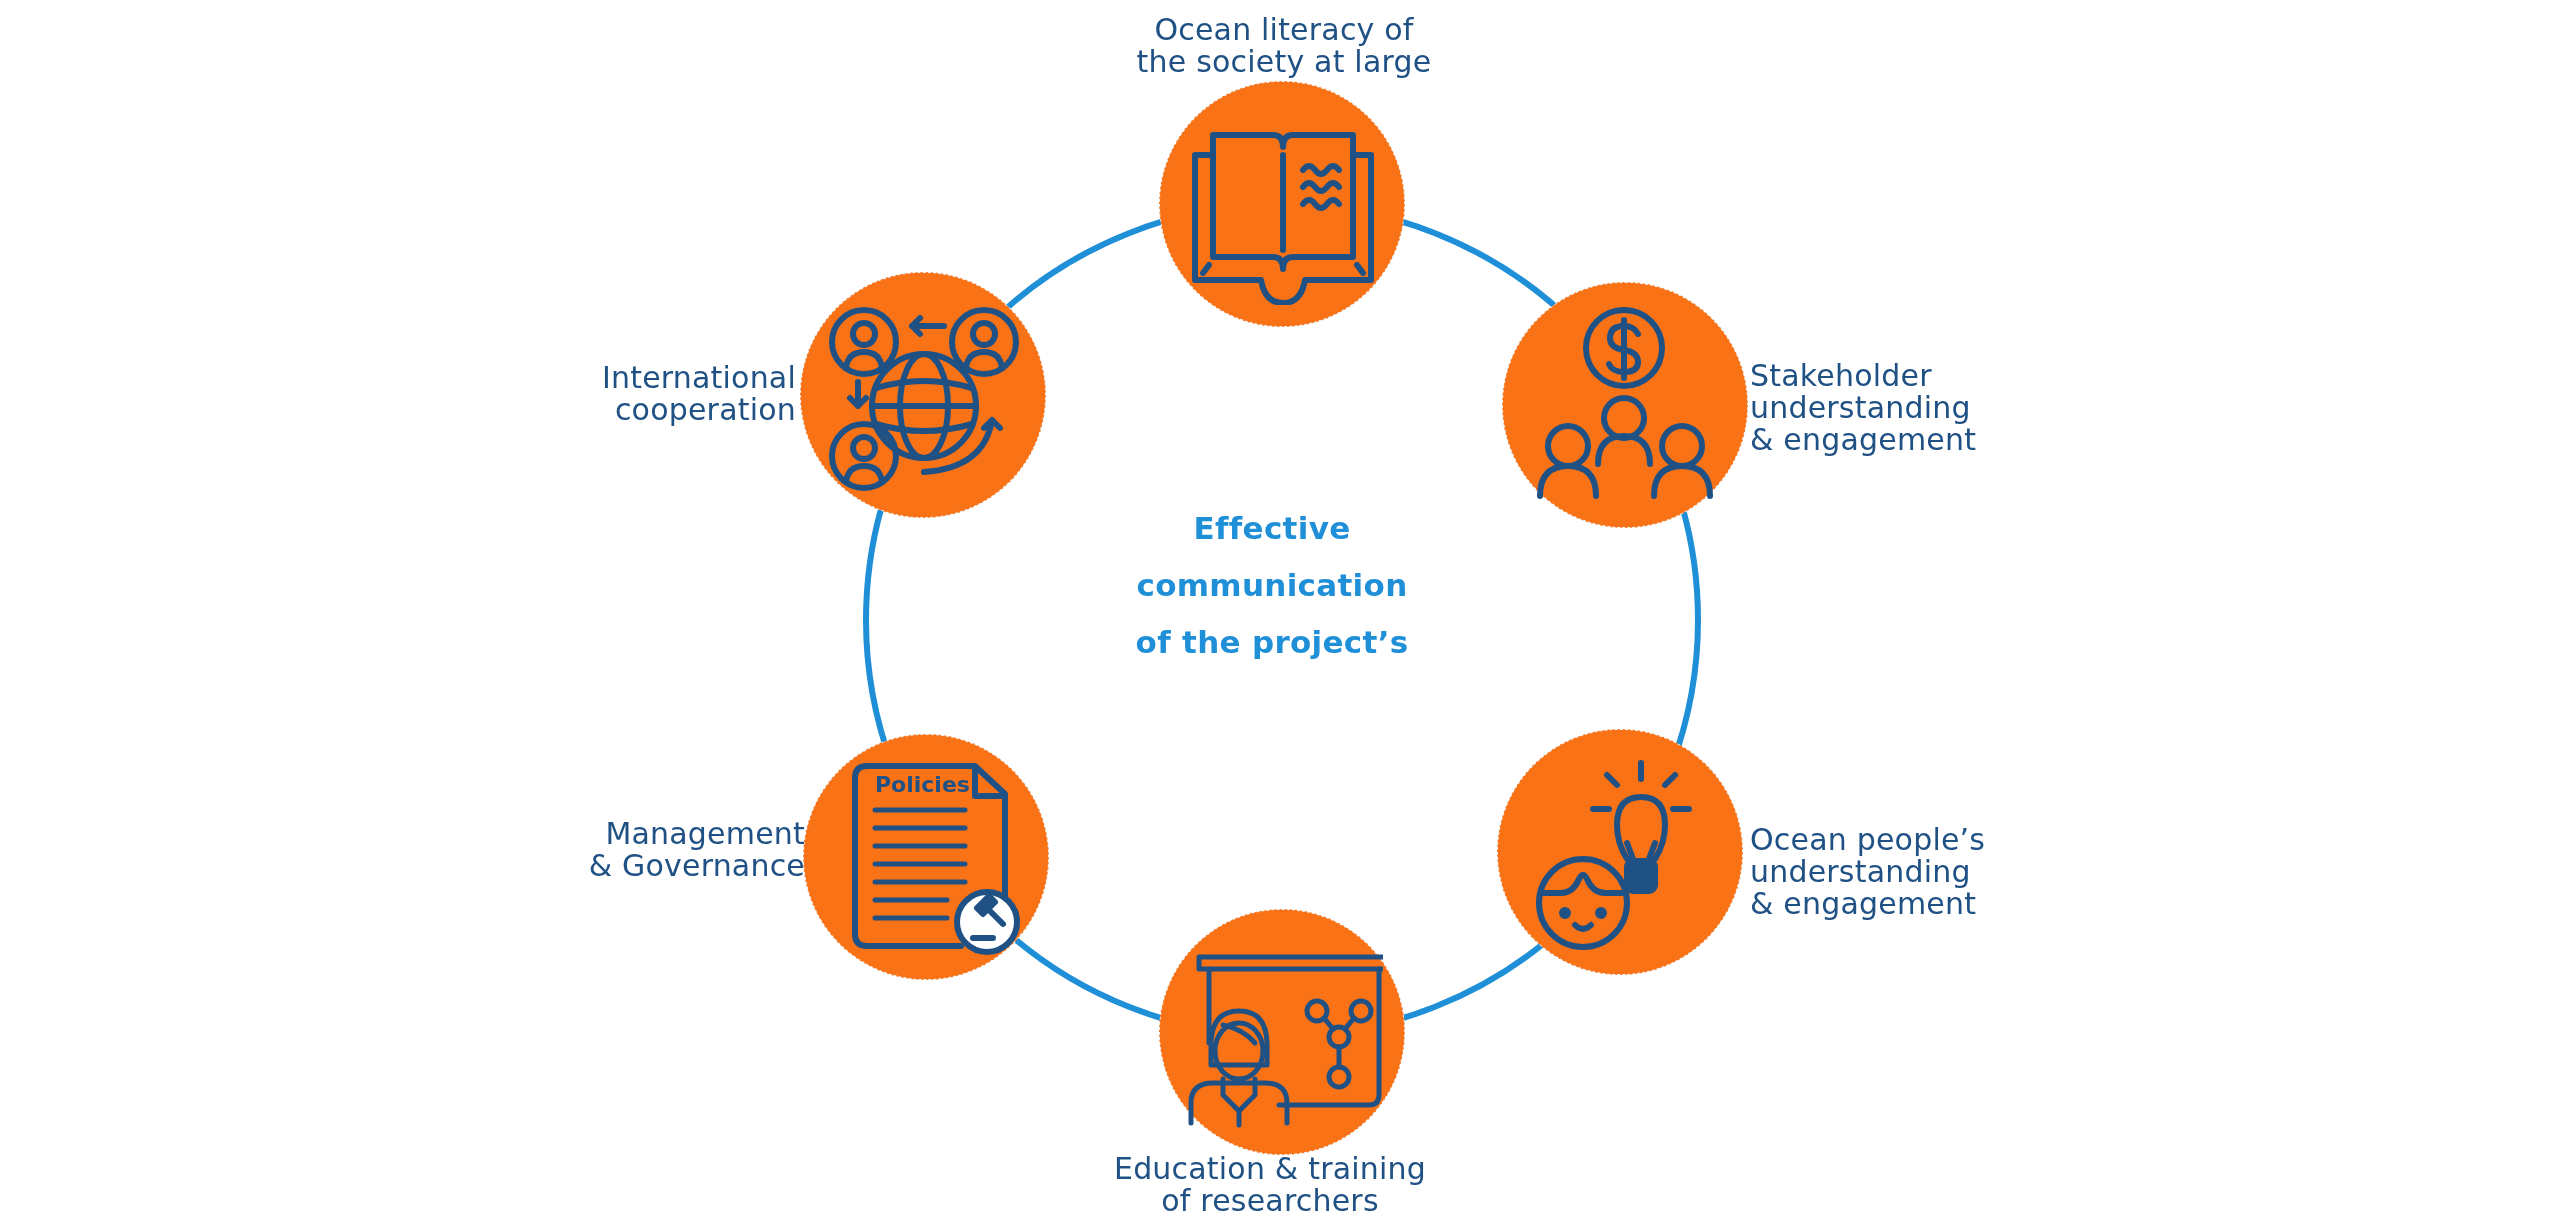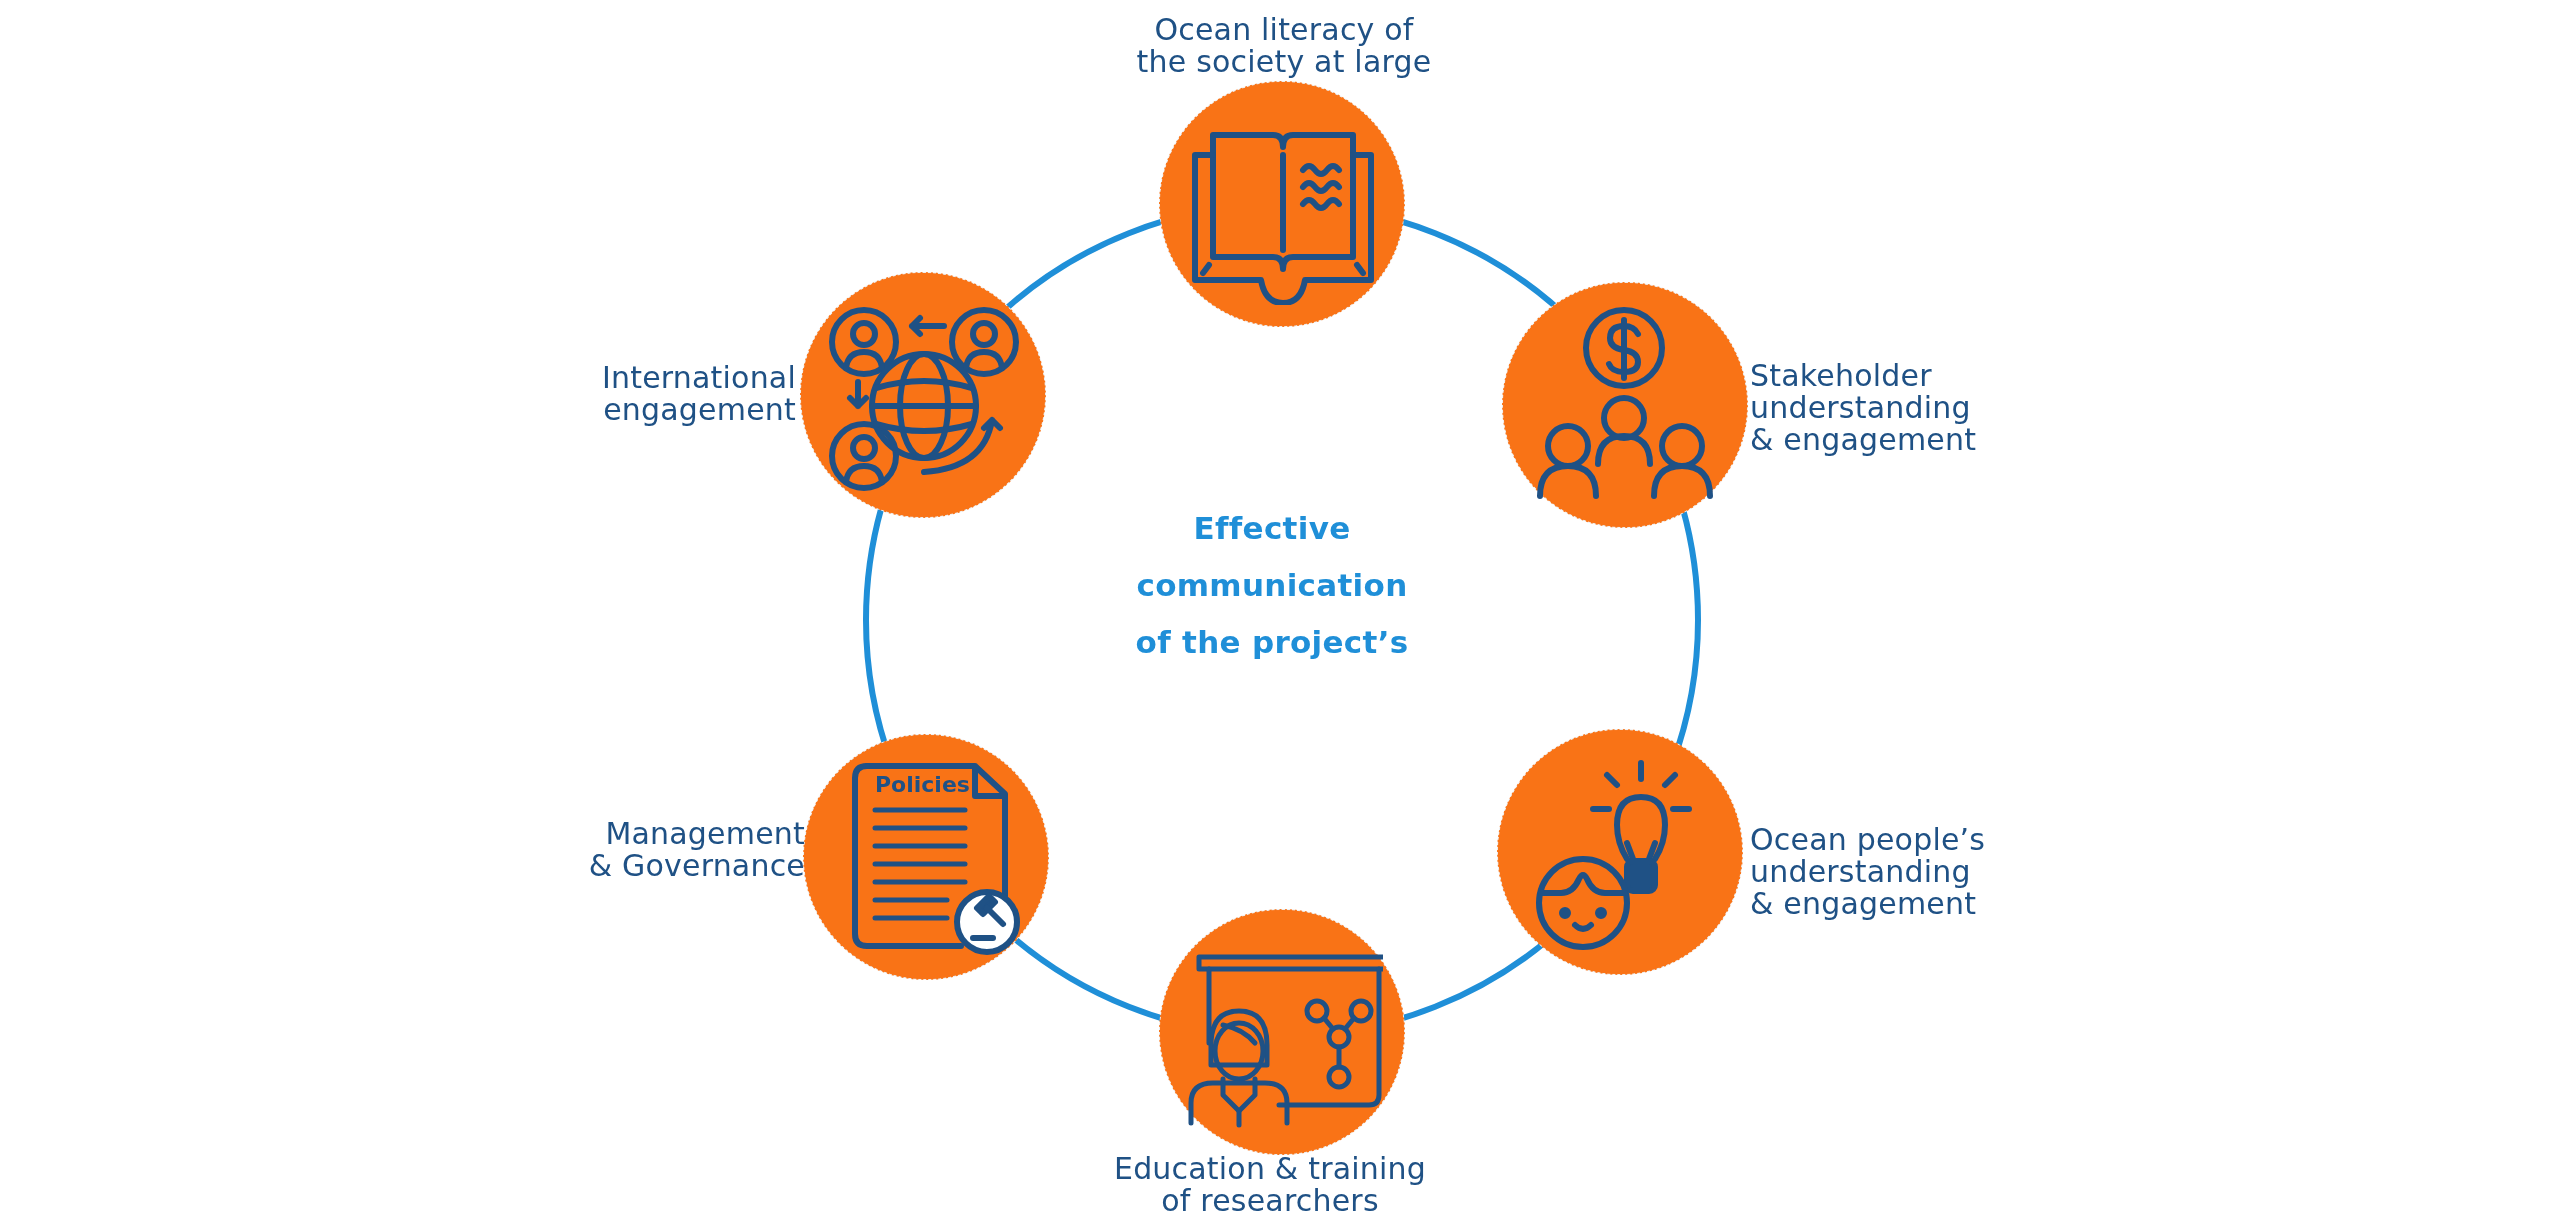--- a/index.html
+++ b/index.html
@@ -163,7 +163,7 @@
 
   <div class="label right" style="left: 796px; top: 362px; color: rgb(31, 81, 133);">
     <div>International</div>
-    <div>engagement</div>
+    <div>cooperation</div>
   </div>
 
   <div id="center-title" style="color: rgb(31, 143, 216);">

